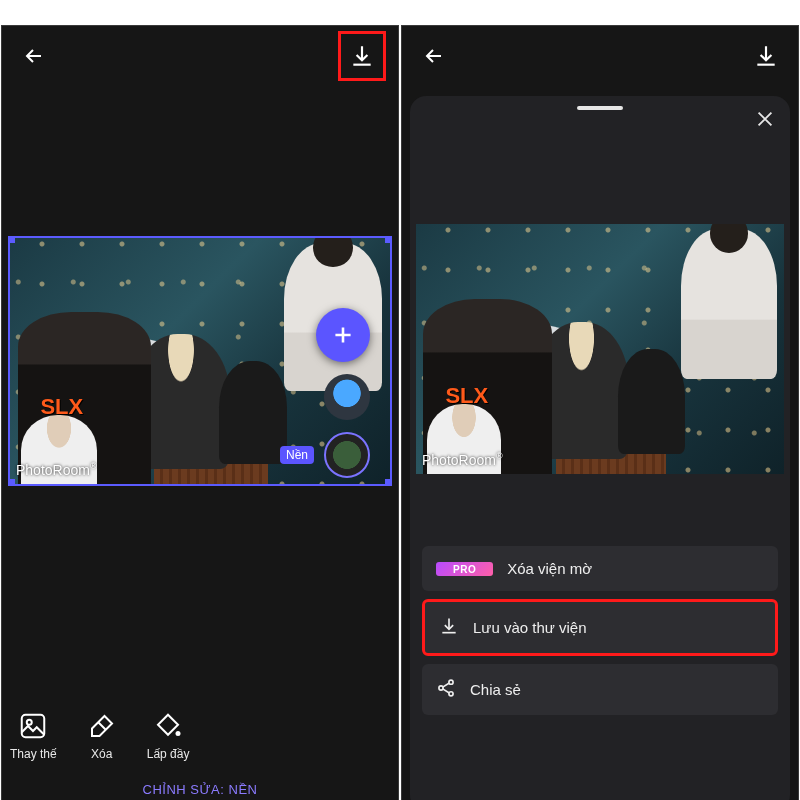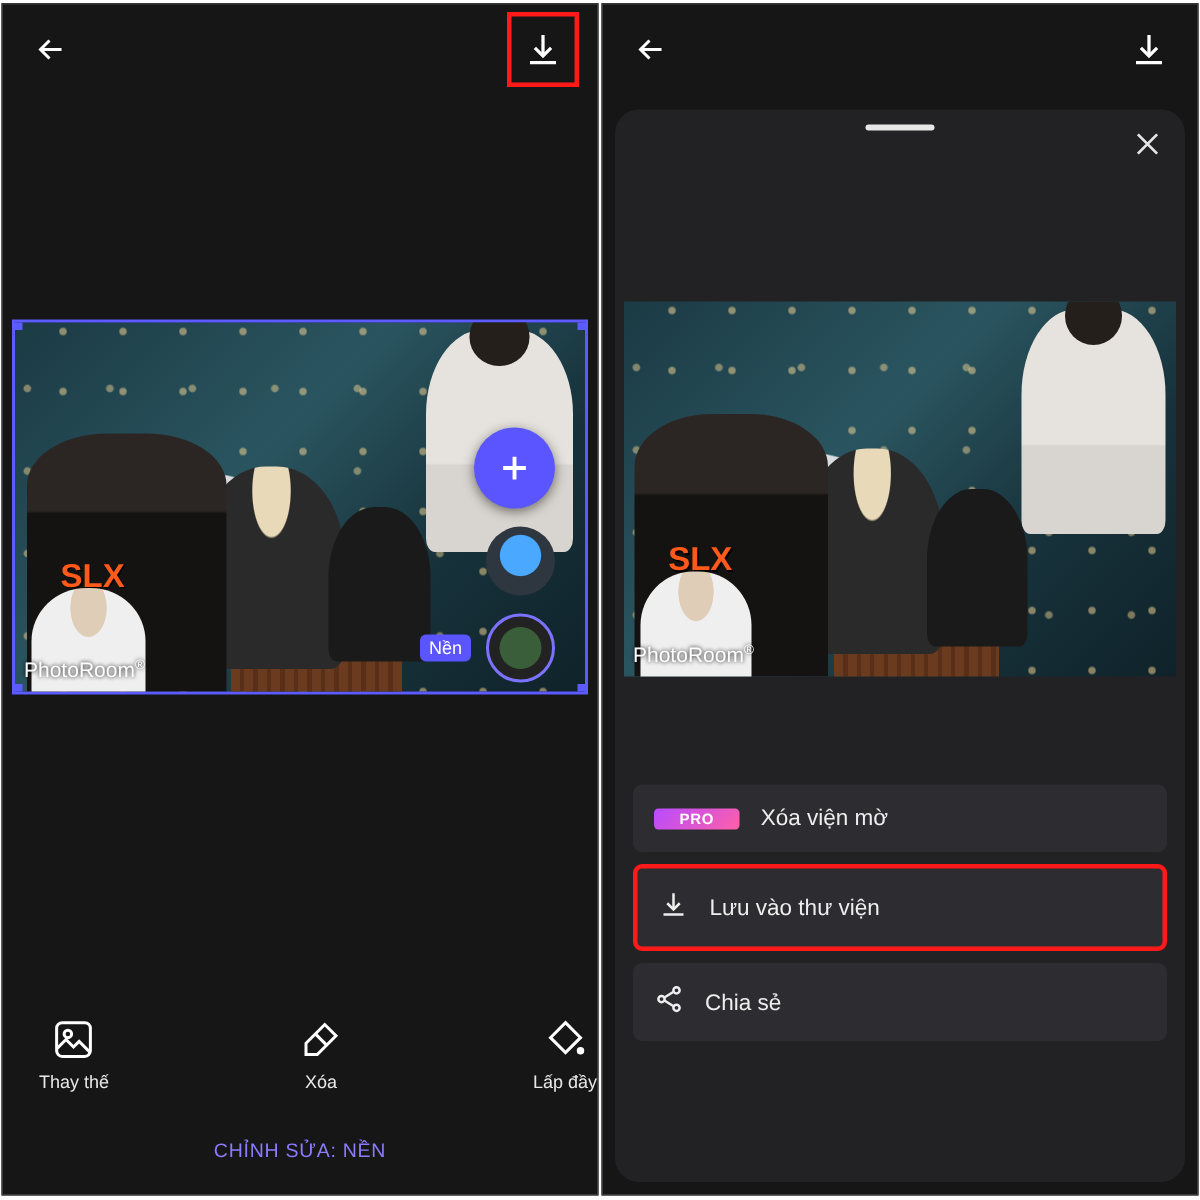--- a/index.html
+++ b/index.html
@@ -14,6 +14,7 @@
     width: 800px; height: 572px;
     display: flex;
     background: #fff;
+    margin-top: 23px;
   }
   .phone {
     width: 398px;

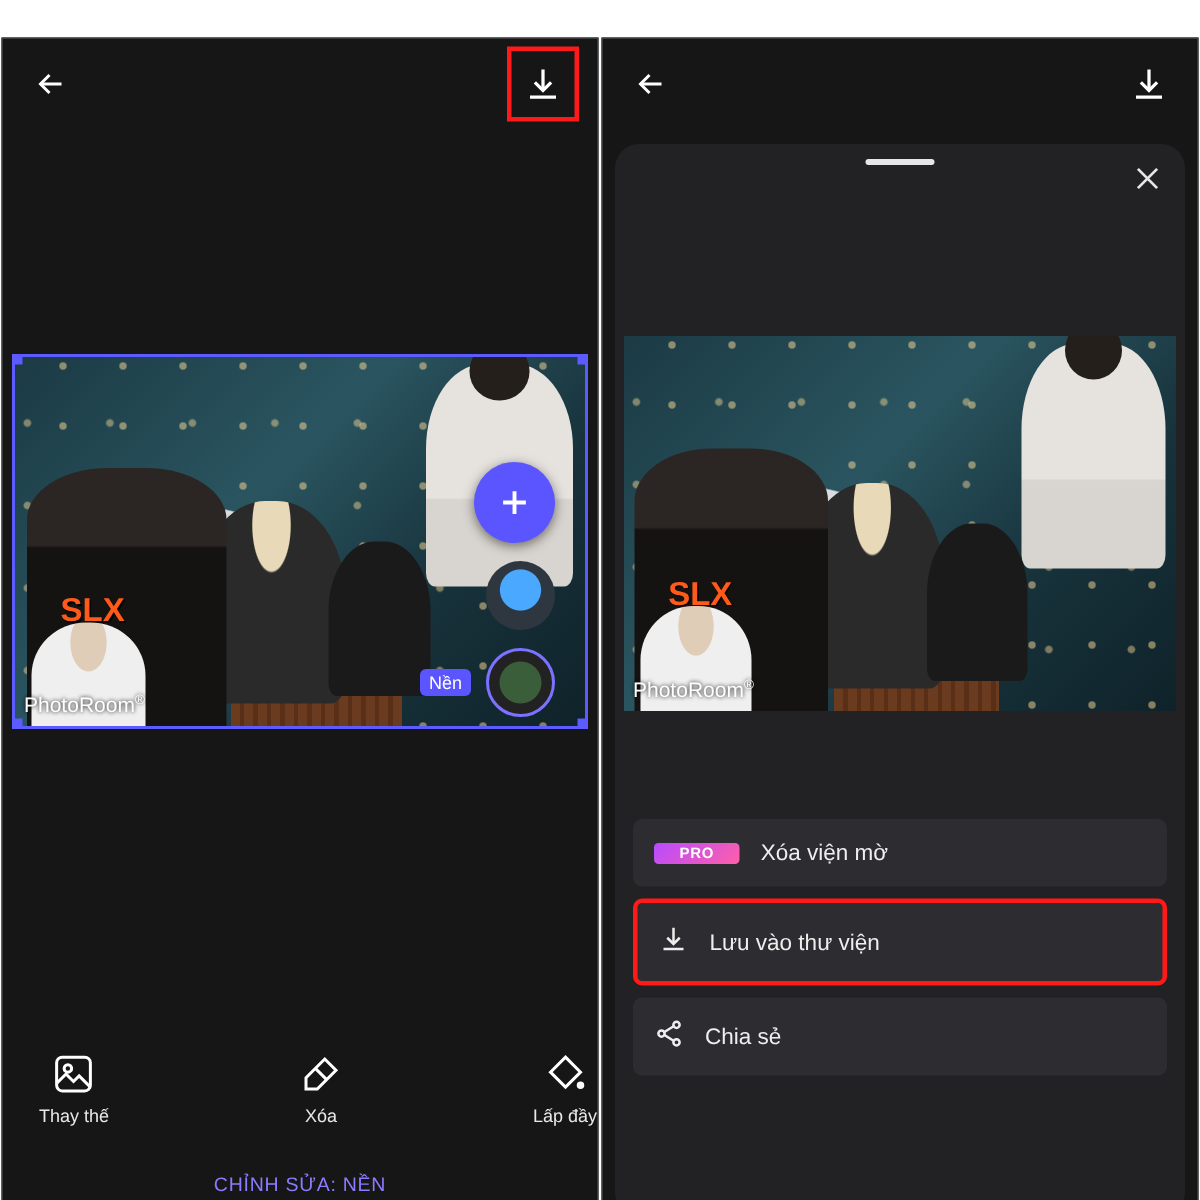--- a/index.html
+++ b/index.html
@@ -114,8 +114,8 @@
   }
   .fab-row{position:relative}
   .bottom-tools{
-    position:absolute; bottom:68px; left:0; right:0;
-    display:flex; gap:30px; padding-left:24px;justify-content:space-between;
+    position:absolute; bottom:58px; left:0; right:0;
+    display:flex; gap:30px; padding-left:8px;
   }
   .tool{
     display:flex; flex-direction:column; align-items:center; gap:6px;

